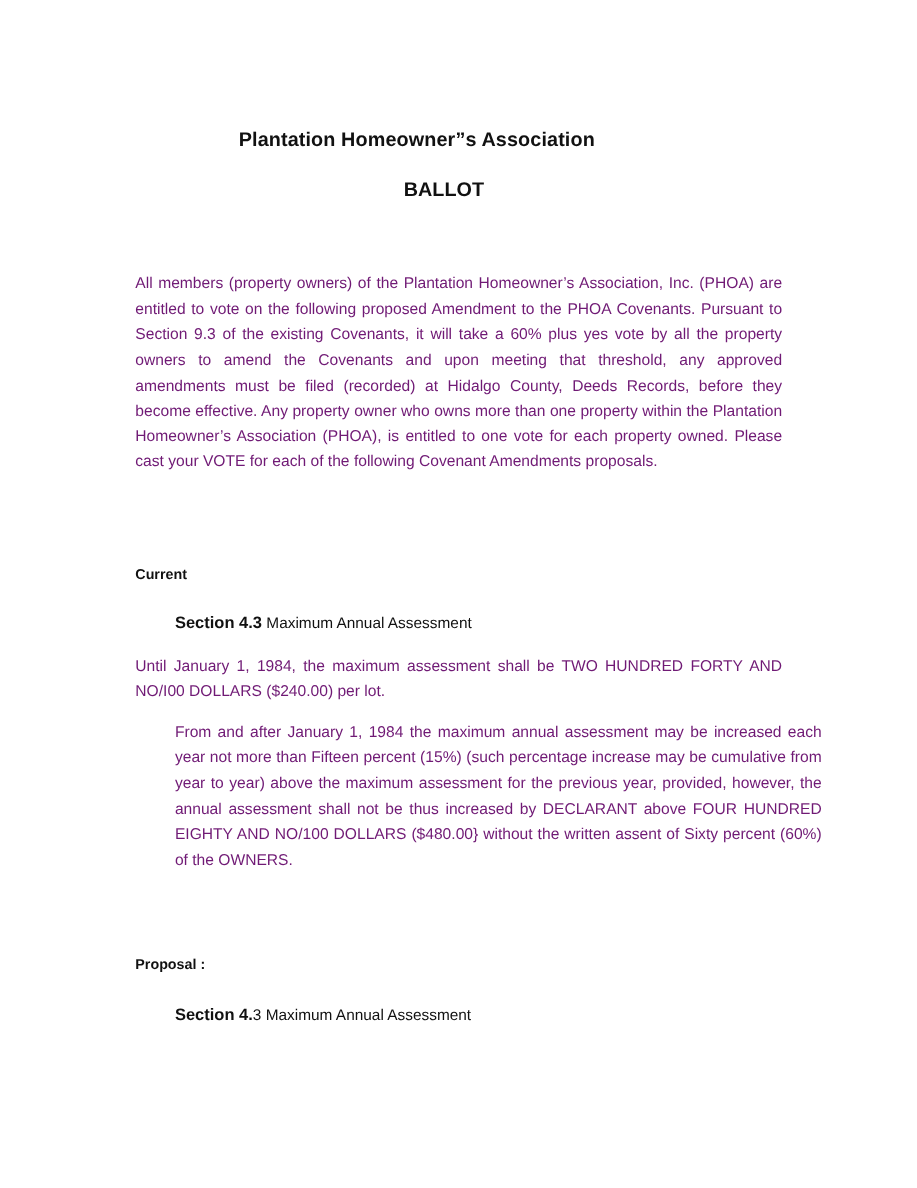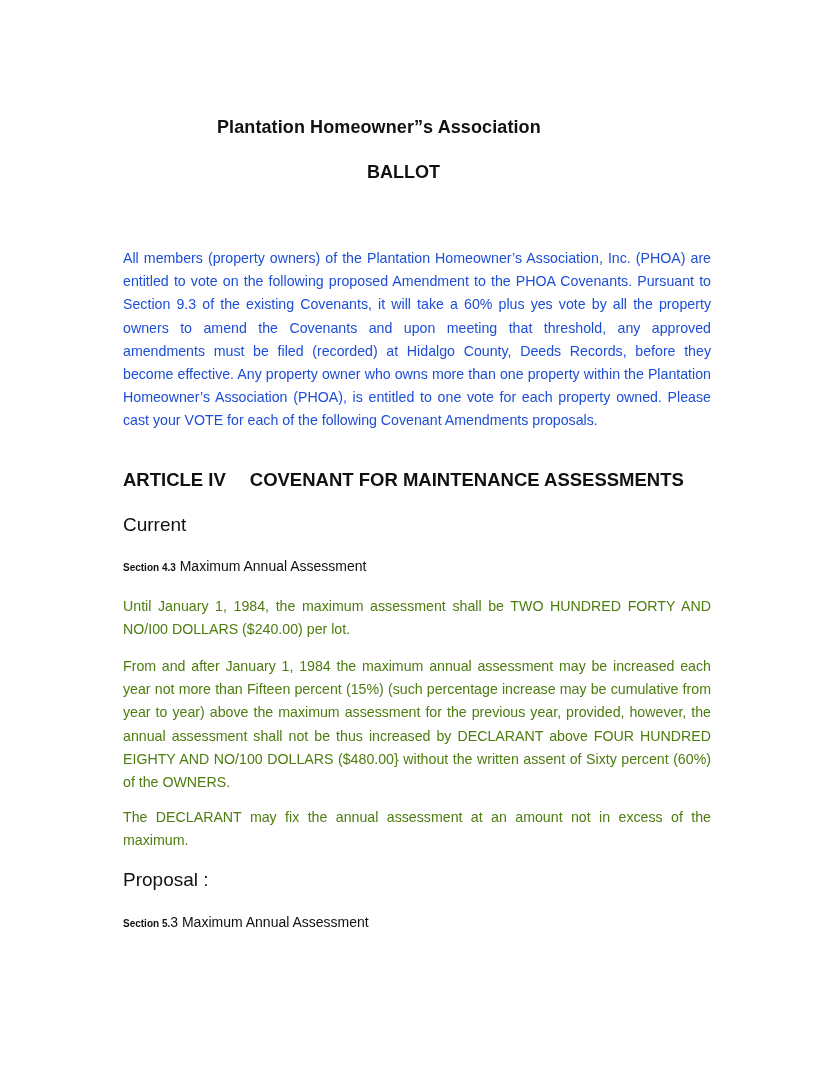--- a/index.html
+++ b/index.html
@@ -16,7 +16,7 @@
     .t3 { left: 207px; top: 190px; }
     .para {
       position: absolute; left: 123px; width: 588px;
-      font-size: 14.2px; line-height: 23.2px; text-align: justify; color: #1d4ed8;
+      font-size: 14.2px; line-height: 23.2px; text-align: justify; color: #701a75;
     }
     .red { color: #4d7c0f; }
     .p-intro { top: 231px; }

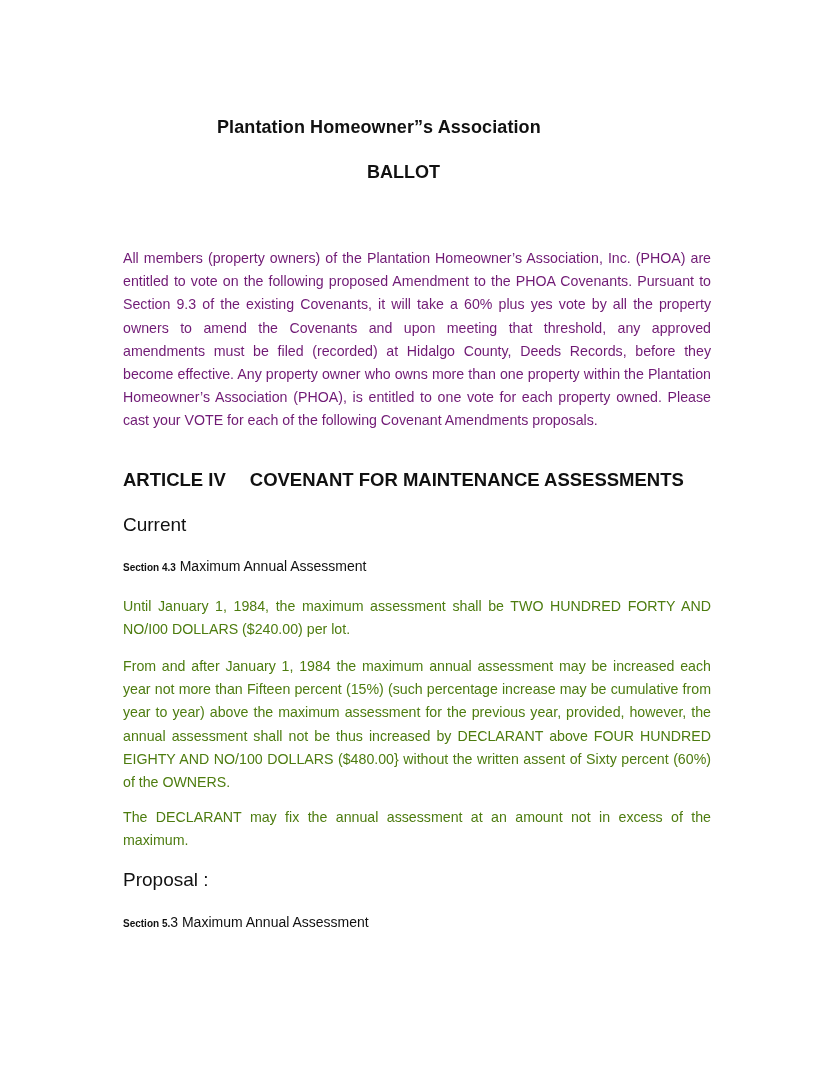--- a/index.html
+++ b/index.html
@@ -49,9 +49,6 @@
 
   <div class="para p-intro">All members (property owners) of the Plantation Homeowner’s Association, Inc. (PHOA) are entitled to vote on the following proposed Amendment to the PHOA Covenants. Pursuant to Section 9.3 of the existing Covenants, it will take a 60% plus yes vote by all the property owners to amend the Covenants and upon meeting that threshold, any approved amendments must be filed (recorded) at Hidalgo County, Deeds Records, before they become effective. Any property owner who owns more than one property within the Plantation Homeowner’s Association (PHOA), is entitled to one vote for each property owned. Please cast your VOTE for each of the following Covenant Amendments proposals.</div>
 
-  <div class="h-article">
-    <span>ARTICLE IV</span><span class="gap"></span><span>COVENANT FOR MAINTENANCE ASSESSMENTS</span>
-  </div>
 
   <div class="h-sub h-current">Current</div>
 

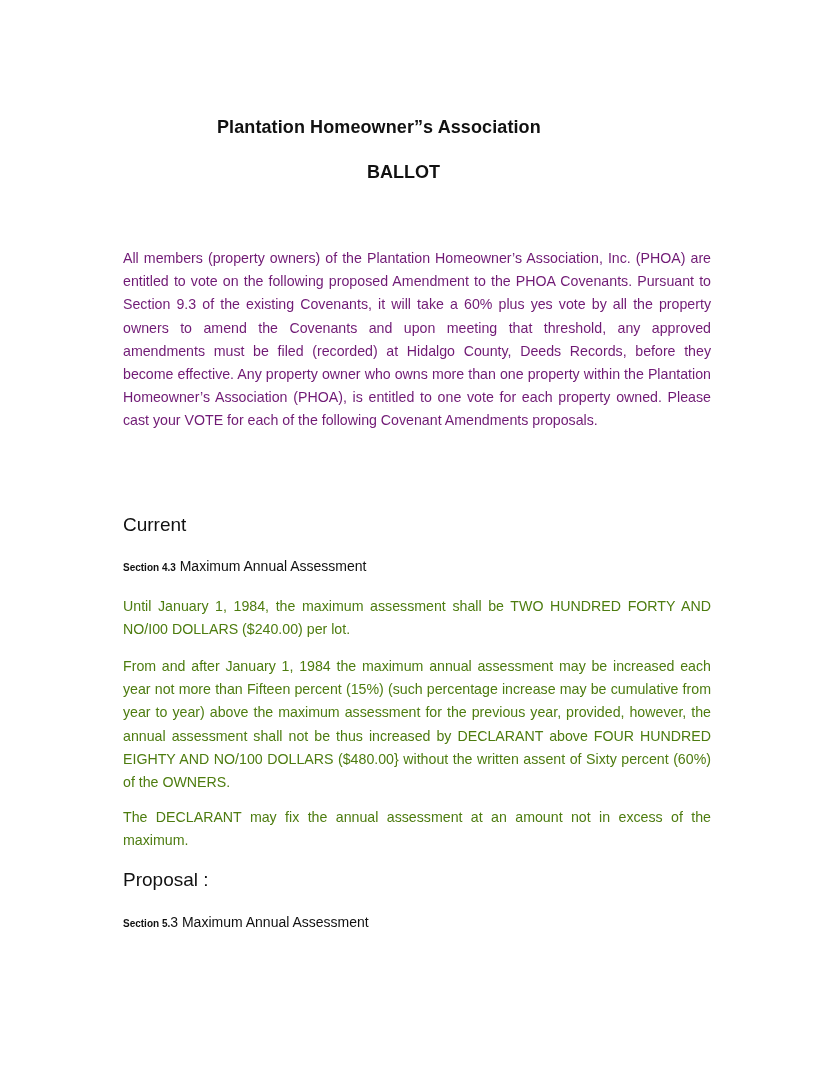--- a/index.html
+++ b/index.html
@@ -25,7 +25,7 @@
     }
     .h-article .gap { display: inline-block; width: 24px; }
     .h-sub {
-      position: absolute; left: 123px; font-weight: normal; font-size: 19px; white-space: nowrap;
+      position: absolute; left: 123px; font-weight: bold; font-size: 13px; white-space: nowrap;
     }
     .h-current { top: 498px; }
     .h-proposal { top: 853px; text-align: right; }

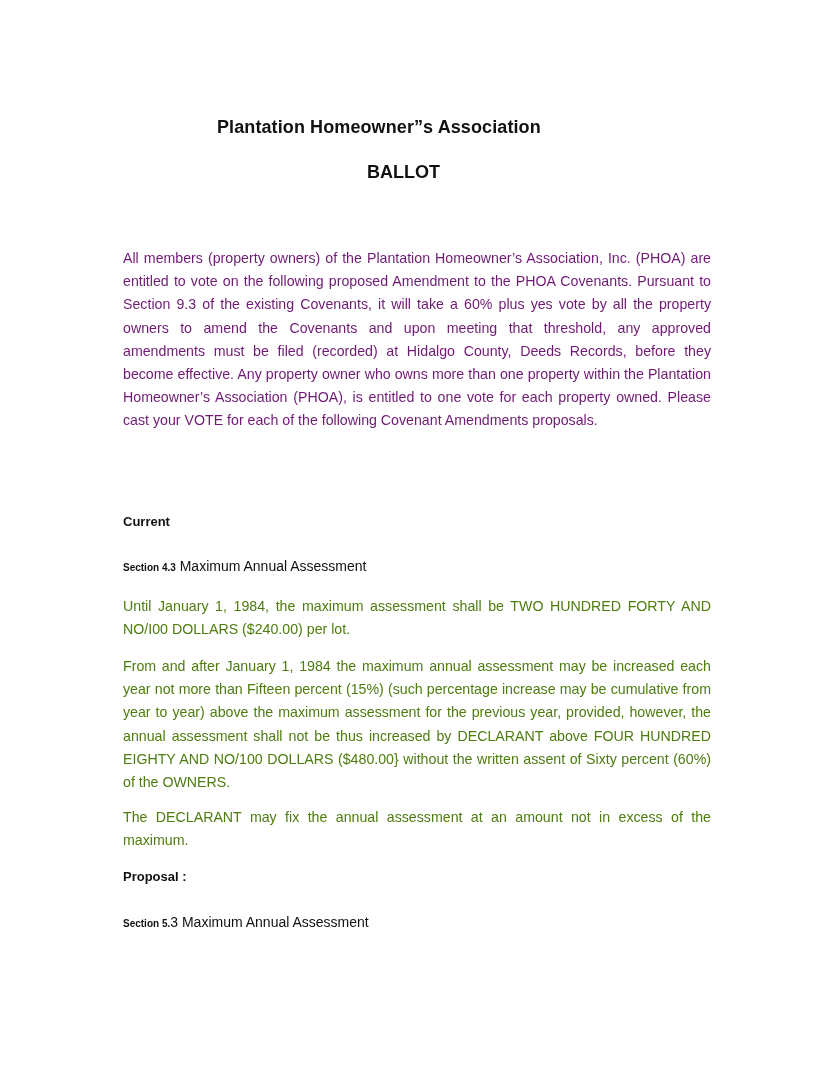--- a/index.html
+++ b/index.html
@@ -32,7 +32,7 @@
     .section-line {
       position: absolute; left: 123px; font-size: 14px; white-space: nowrap;
     }
-    .section-line .sec-num { font-weight: bold; font-size: 10px; }
+    .section-line .sec-num { font-weight: bold; font-size: 15px; margin-left: 36px; }
     .sec-cur { top: 542px; }
     .sec-prop { top: 898px; }
     .p-until { top: 579px; }

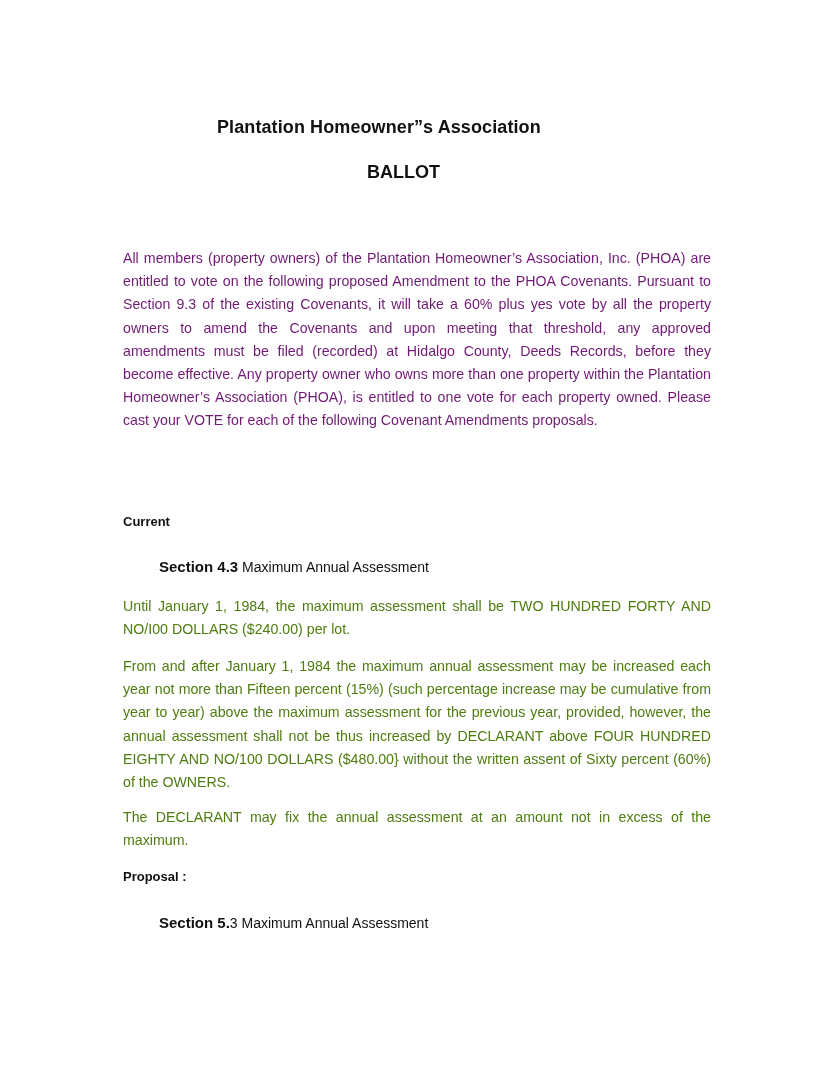--- a/index.html
+++ b/index.html
@@ -18,7 +18,7 @@
       position: absolute; left: 123px; width: 588px;
       font-size: 14.2px; line-height: 23.2px; text-align: justify; color: #701a75;
     }
-    .red { color: #4d7c0f; }
+    .red { color: #701a75; }
     .p-intro { top: 231px; }
     .h-article {
       position: absolute; left: 123px; top: 453px; font-weight: bold; font-size: 18.5px; white-space: nowrap;

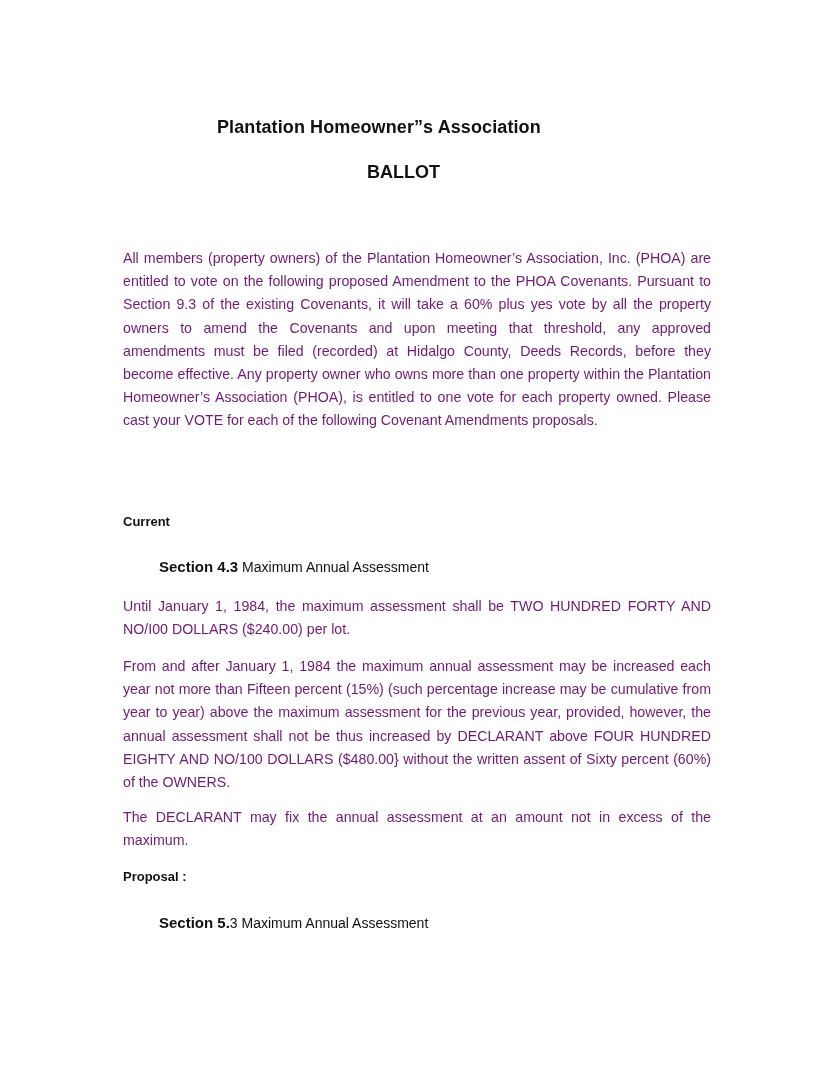--- a/index.html
+++ b/index.html
@@ -36,7 +36,7 @@
     .sec-cur { top: 542px; }
     .sec-prop { top: 898px; }
     .p-until { top: 579px; }
-    .p-from { top: 639px; }
+    .p-from { top: 639px; margin-left: 36px; }
     .p-decl { top: 790px; }
     .p-currently { top: 934px; }
   </style>

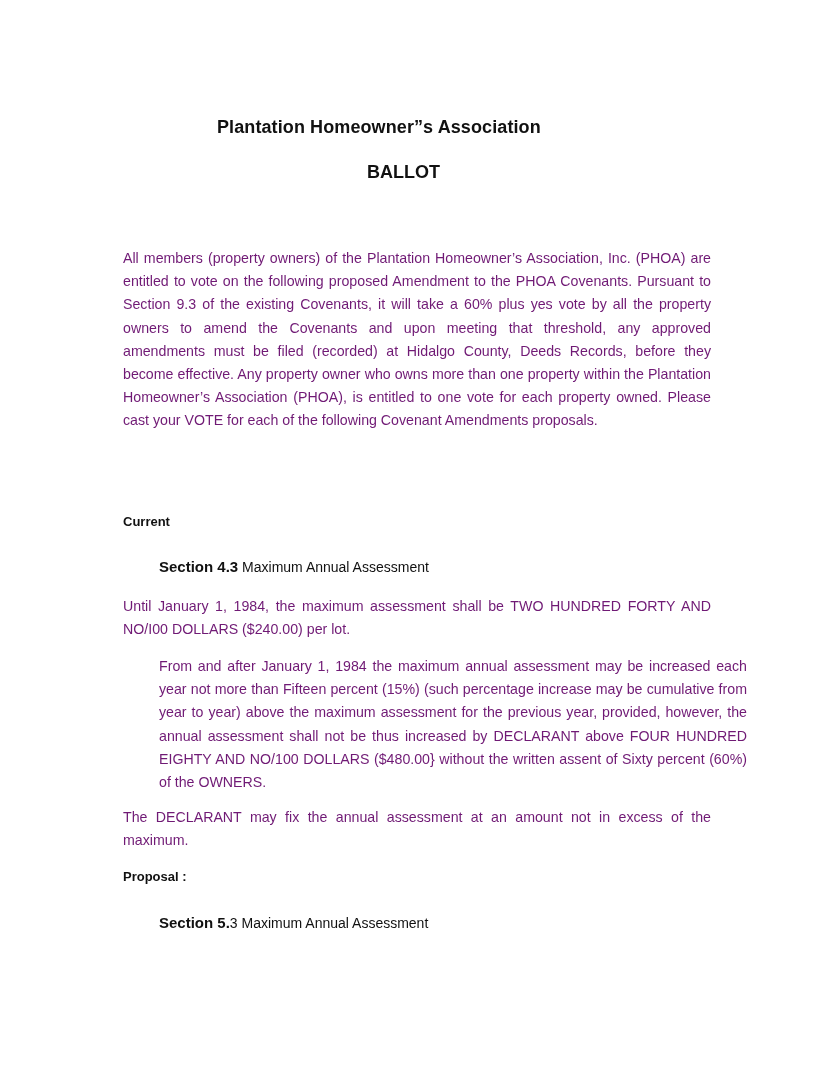--- a/index.html
+++ b/index.html
@@ -58,7 +58,6 @@
 
   <div class="para red p-until">Until January 1, 1984, the maximum assessment shall be TWO HUNDRED FORTY AND NO/I00 DOLLARS ($240.00) per lot.</div>
   <div class="para red p-from">From and after January 1, 1984 the maximum annual assessment may be increased each year not more than Fifteen percent (15%) (such percentage increase may be cumulative from year to year) above the maximum assessment for the previous year, provided, however, the annual assessment shall not be thus increased by DECLARANT above FOUR HUNDRED EIGHTY AND NO/100 DOLLARS ($480.00} without the written assent of Sixty percent (60%) of the OWNERS.</div>
-  <div class="para red p-decl">The DECLARANT may fix the annual assessment at an amount not in excess of the maximum.</div>
 
   <div class="h-sub h-proposal">Proposal :</div>
 

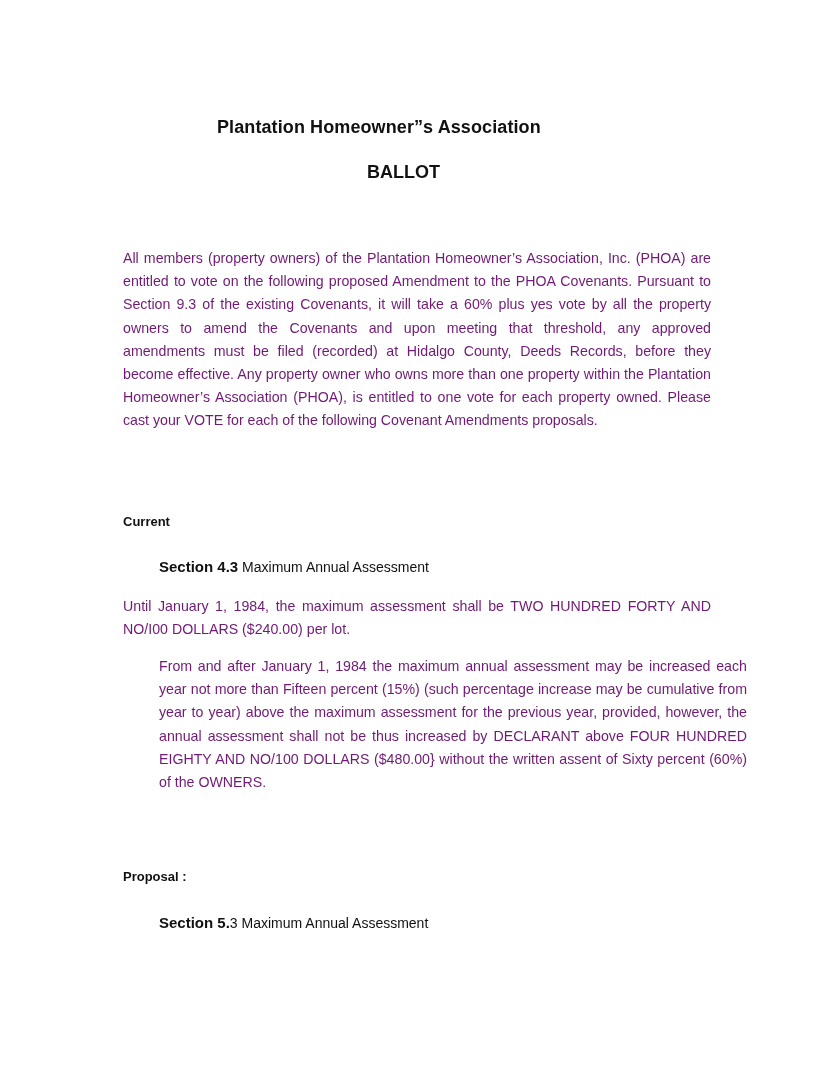--- a/index.html
+++ b/index.html
@@ -62,7 +62,7 @@
   <div class="h-sub h-proposal">Proposal :</div>
 
   <div class="section-line sec-prop">
-    <span class="sec-num">Section 5.</span><span>3</span><span> Maximum Annual Assessment</span>
+    <span class="sec-num">Section 4.</span><span>3</span><span> Maximum Annual Assessment</span>
   </div>
 
 </div>

